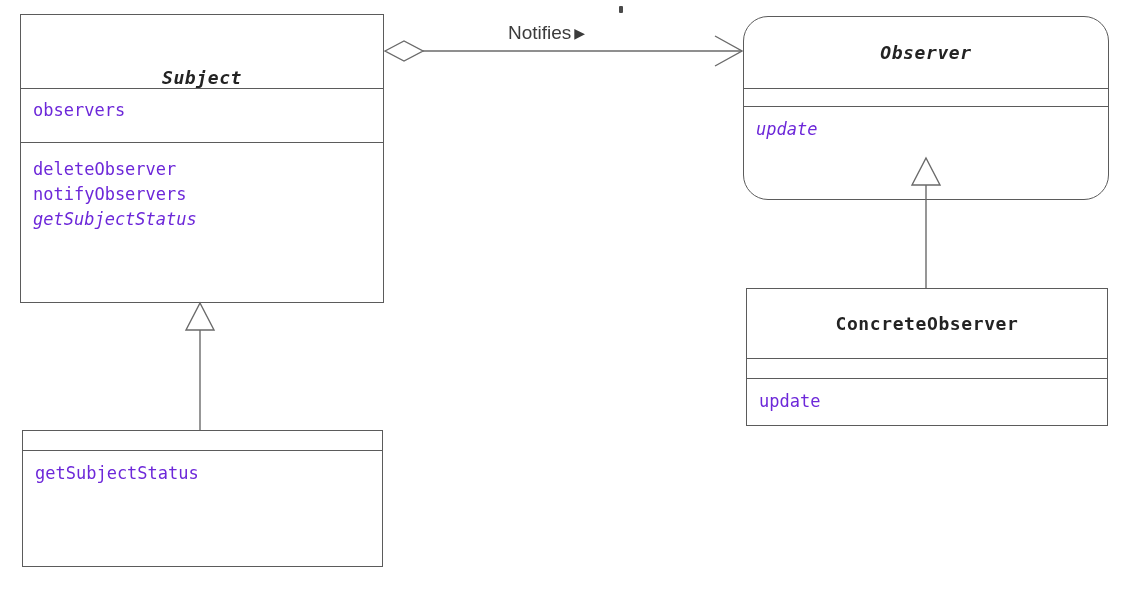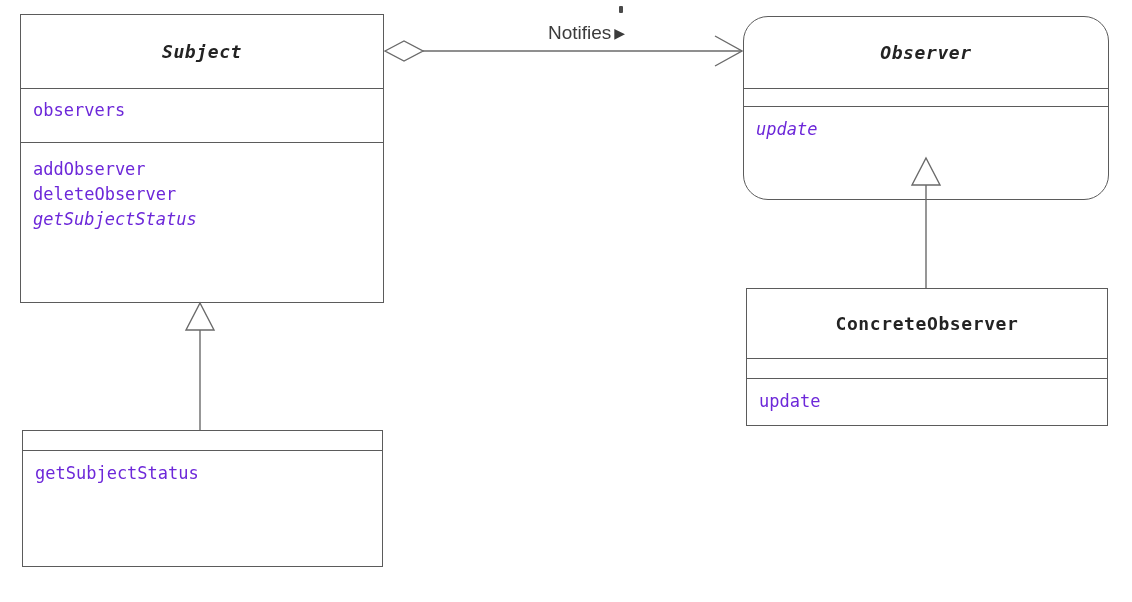--- a/index.html
+++ b/index.html
@@ -73,7 +73,6 @@
     font-size: 19px;
     color: #3b3b3b;
     white-space: nowrap;
-    margin-left: 40px;
   }
   .edge-label .arrow-glyph {
     font-size: 14px;

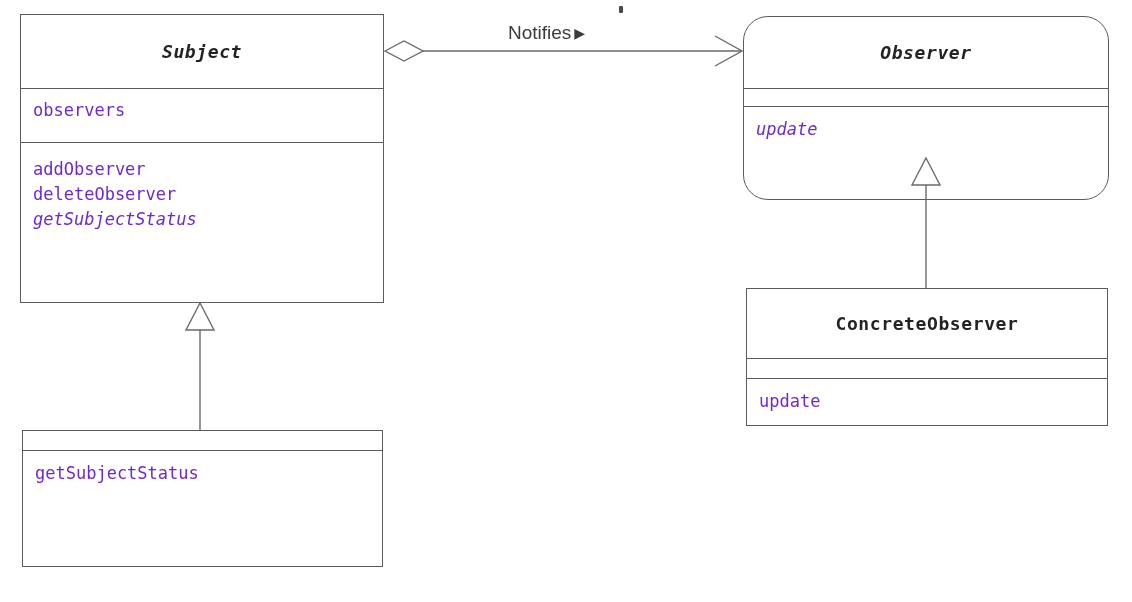--- a/index.html
+++ b/index.html
@@ -93,7 +93,7 @@
 <div id="canvas">
 
   <div class="uml-class" style="left:20px; top:14px; width:364px; height:289px;">
-    <div class="compartment class-title abstract" style="height:73px;">
+    <div class="compartment class-title abstract" style="height:73px;align-items:flex-end;">
       <span>Subject</span>
     </div>
     <div class="compartment members" style="height:54px;">

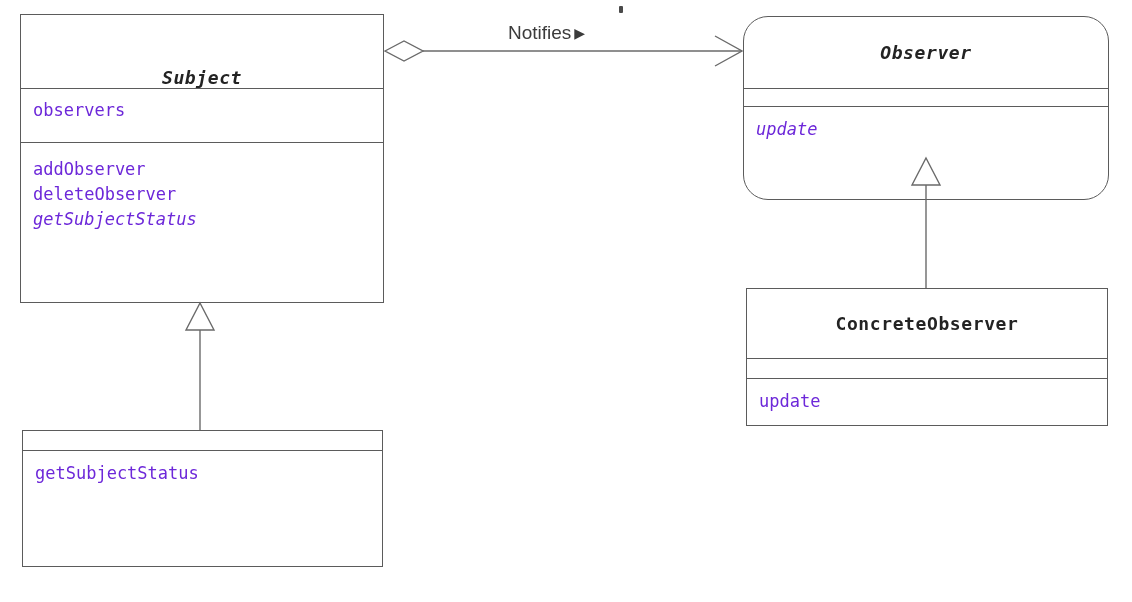--- a/index.html
+++ b/index.html
@@ -100,7 +100,6 @@
       <div class="member">observers</div>
     </div>
     <div class="compartment members" style="height:159px; padding-top:14px;">
-      <div class="member">addObserver</div>
       <div class="member">deleteObserver</div>
       <div class="member abstract">getSubjectStatus</div>
     </div>

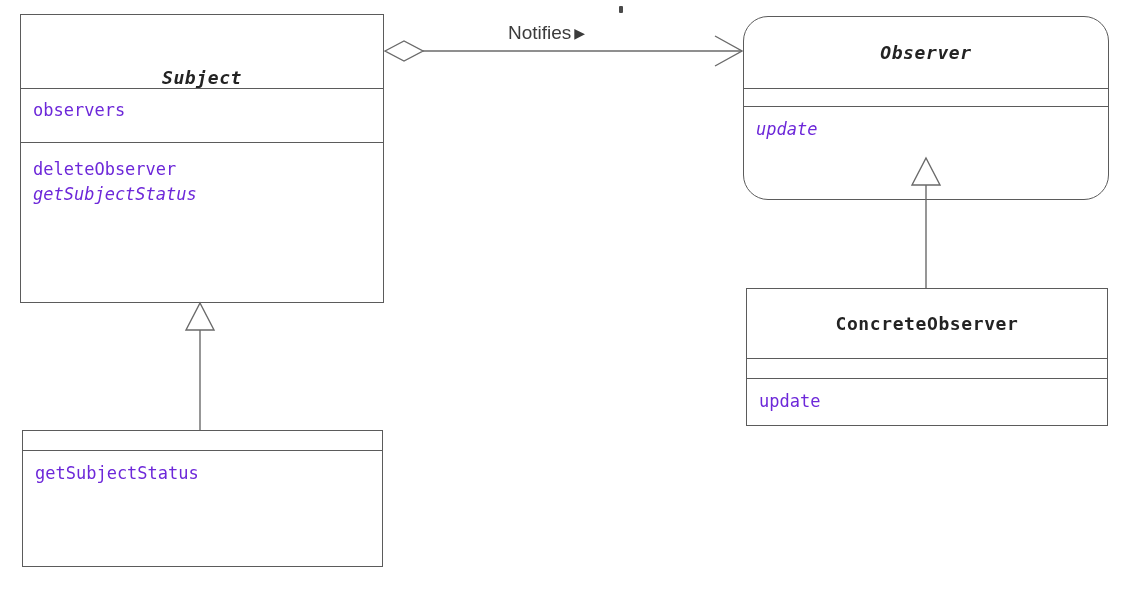--- a/index.html
+++ b/index.html
@@ -101,6 +101,7 @@
     </div>
     <div class="compartment members" style="height:159px; padding-top:14px;">
       <div class="member">deleteObserver</div>
+      <div class="member">notifyObservers</div>
       <div class="member abstract">getSubjectStatus</div>
     </div>
   </div>

